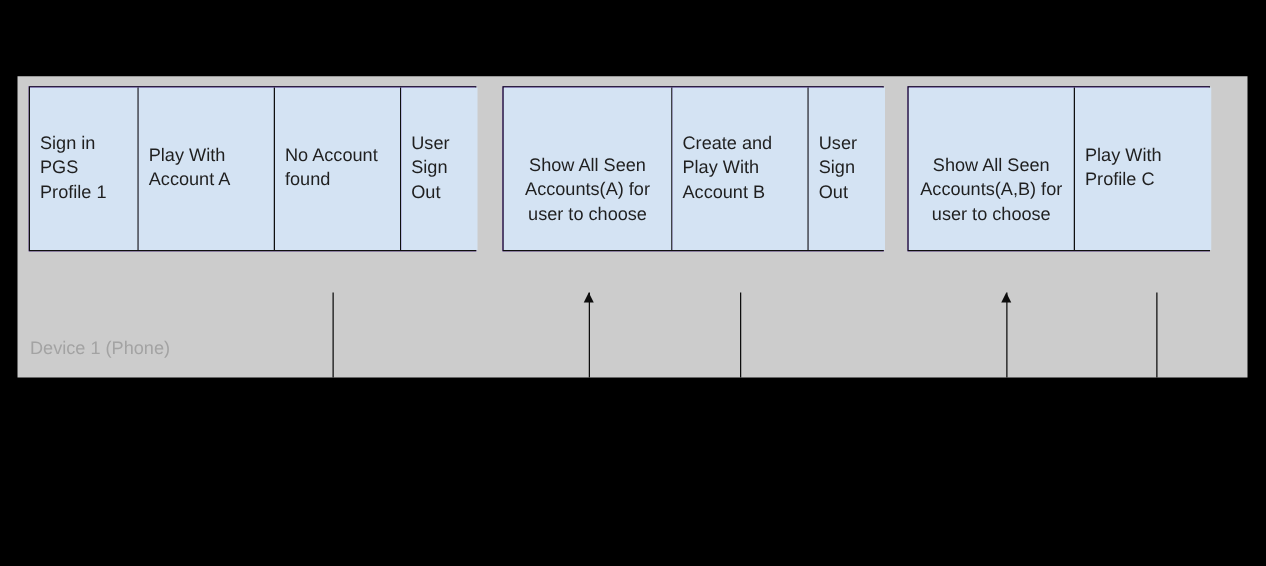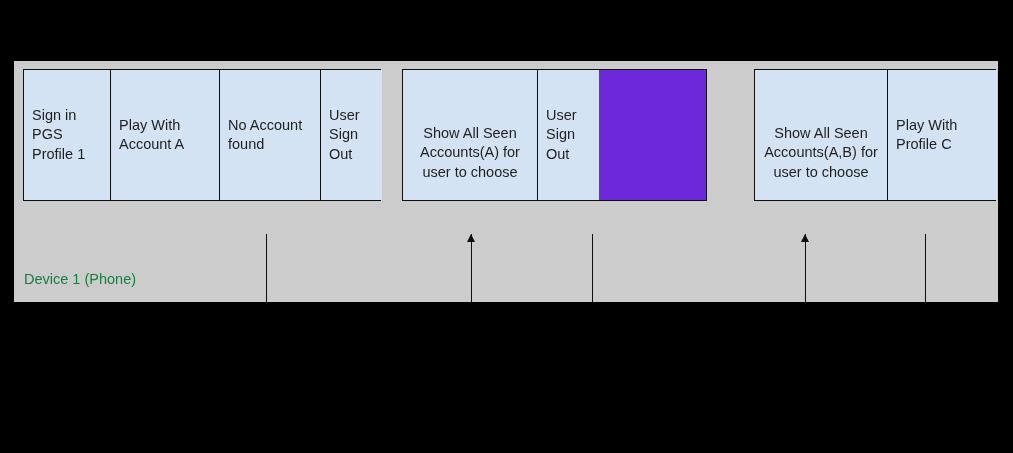--- a/index.html
+++ b/index.html
@@ -109,6 +109,9 @@
         <div class="act center" style="width: 135px; flex: 0 0 135px;">
           <div class="txt">Show All Seen Accounts(A) for user to choose</div>
         </div>
+        <div class="act left" style="width: 109px; flex: 0 0 109px;">
+          <div class="txt">Create and Play With Account B</div>
+        </div>
         <div class="act left" style="width: 61px; flex: 0 0 61px;">
           <div class="txt">User Sign Out</div>
         </div>

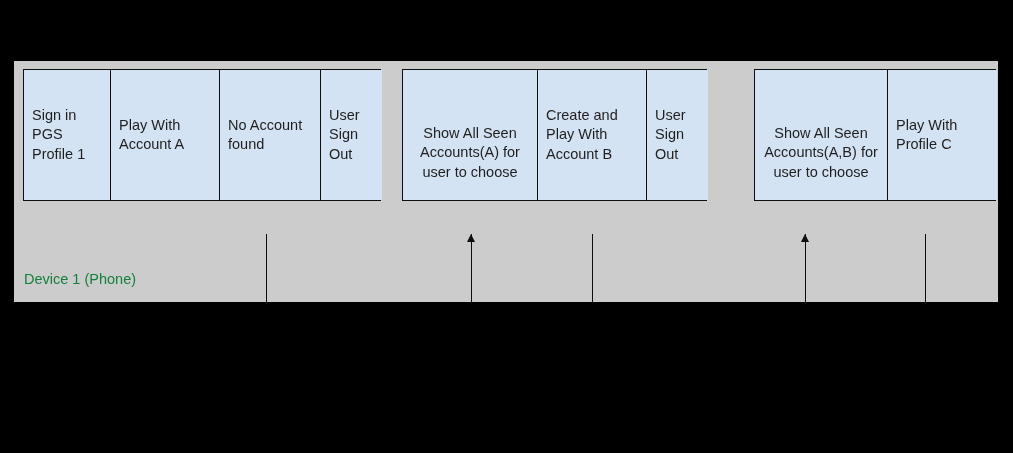--- a/index.html
+++ b/index.html
@@ -116,7 +116,7 @@
           <div class="txt">User Sign Out</div>
         </div>
       </div>
-      <div class="group" style="left: 754px; width: 242px;">
+      <div class="group" style="left: 726px; width: 242px;">
         <div class="act center" style="width: 133px; flex: 0 0 133px;">
           <div class="txt">Show All Seen Accounts(A,B) for user to choose</div>
         </div>

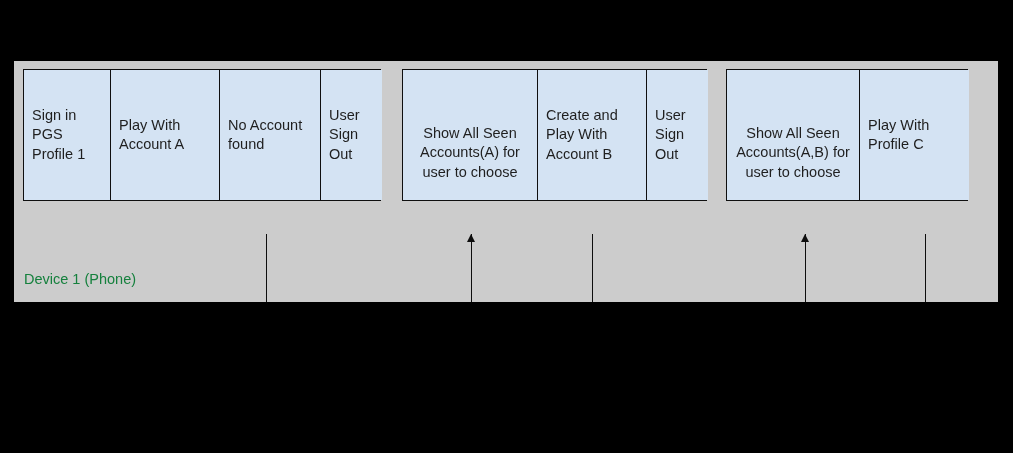--- a/index.html
+++ b/index.html
@@ -33,7 +33,7 @@
     left: 24px;
     top: 272px;
     font-size: 14.5px;
-    color: #15803d;
+    color: #a3a3a3;
     line-height: 1;
     white-space: nowrap;
   }

